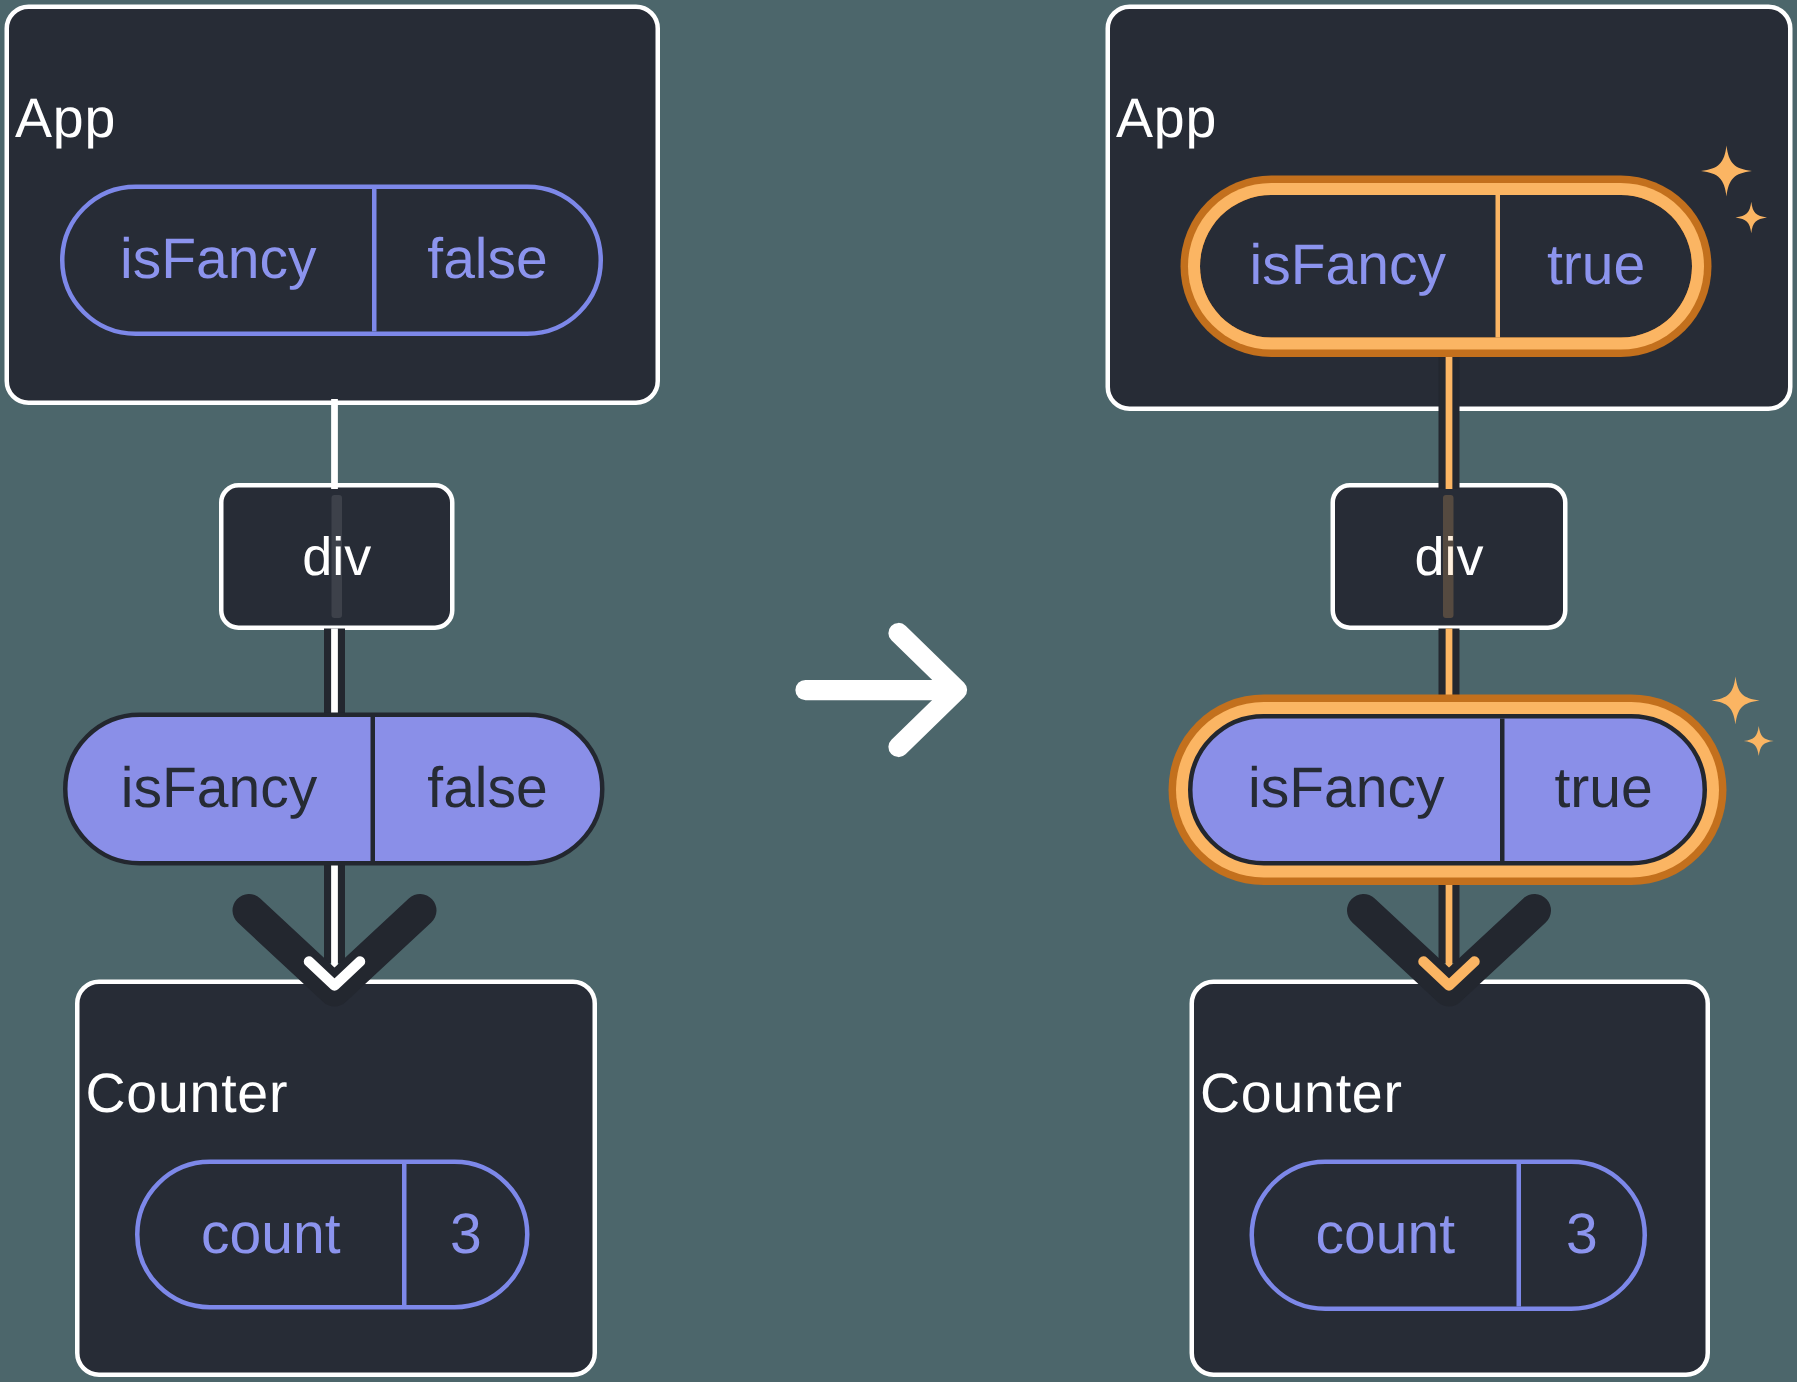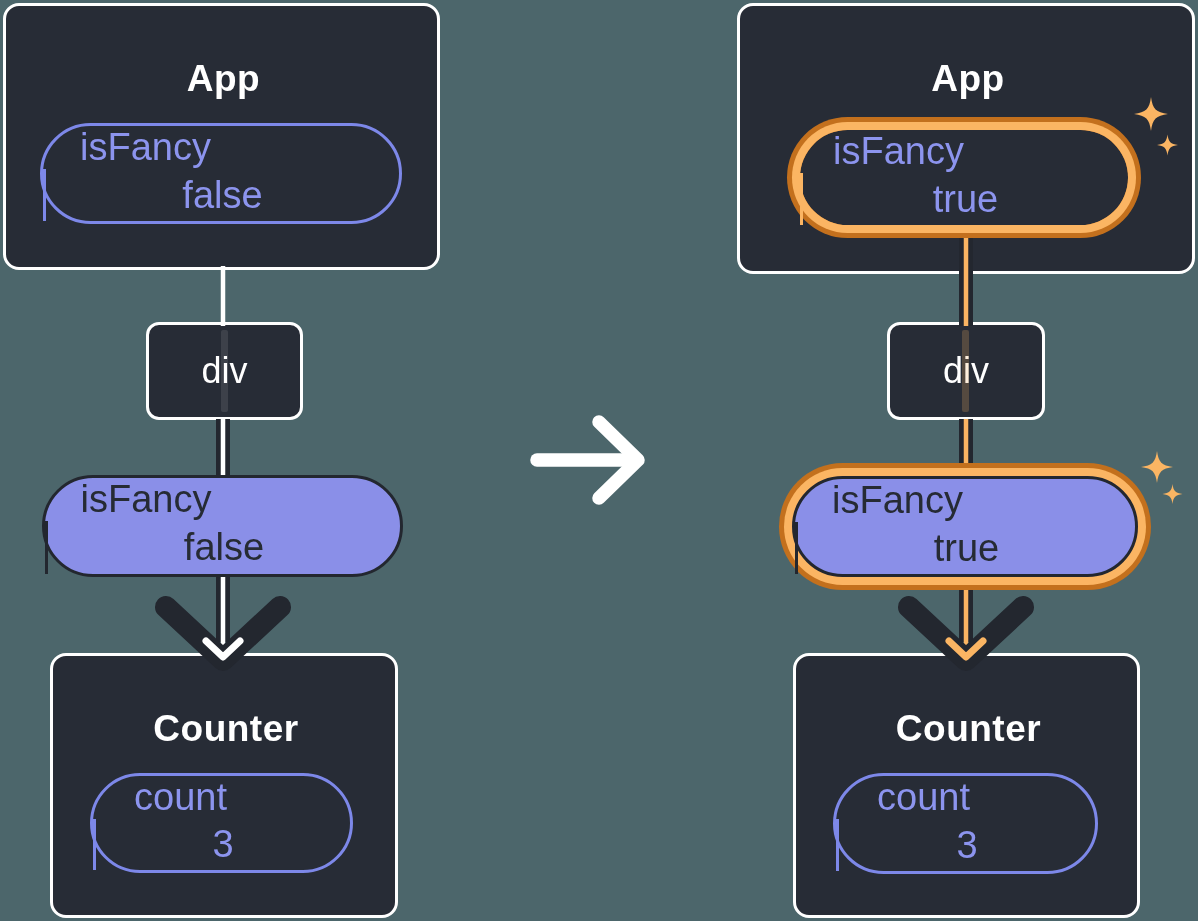--- a/index.html
+++ b/index.html
@@ -18,8 +18,8 @@
   .canvas{position:relative;width:1198px;height:921px;background:var(--bg);overflow:hidden;}
 
   .card{position:absolute;background:var(--card);border:3px solid var(--white);border-radius:16px;box-sizing:border-box;}
-  .card-title{position:absolute;left:4px;right:0;top:52px;text-align:center;color:var(--white);
-    font-size:37px;font-weight:700;letter-spacing:0.5px;}
+  .card-title{position:absolute;left:4px;right:0;top:52px;text-align:left;color:var(--white);
+    font-size:37px;font-weight:400;letter-spacing:0.5px;}
   .node-label{display:flex;align-items:center;justify-content:center;width:100%;height:100%;
     color:var(--white);font-size:36px;font-weight:500;text-align:center;}
 

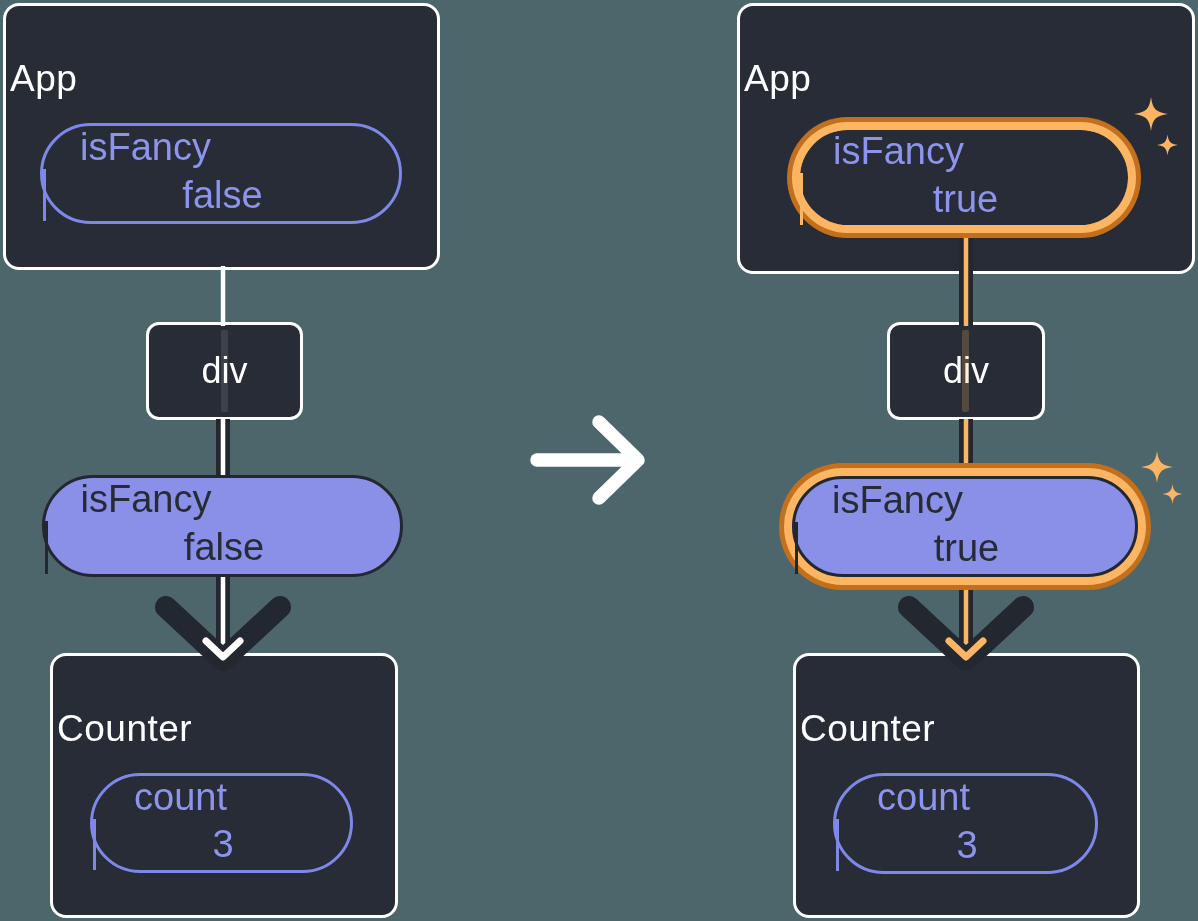--- a/index.html
+++ b/index.html
@@ -25,7 +25,7 @@
 
   .ghost-strip{position:absolute;top:5px;bottom:5px;width:7px;left:50%;margin-left:-4px;border-radius:2px;}
 
-  .pill{position:absolute;display:flex;align-items:stretch;border-radius:999px;box-sizing:border-box;flex-direction:column;}
+  .pill{position:absolute;display:flex;align-items:stretch;border-radius:999px;box-sizing:border-box;}
   .pill-cell{display:flex;align-items:center;justify-content:center;font-size:38px;box-sizing:border-box;}
   .pill-outlined{border:3px solid var(--purple-border);color:var(--purple-text);}
   .pill-outlined .pill-cell + .pill-cell{border-left:3px solid var(--purple-border);}

